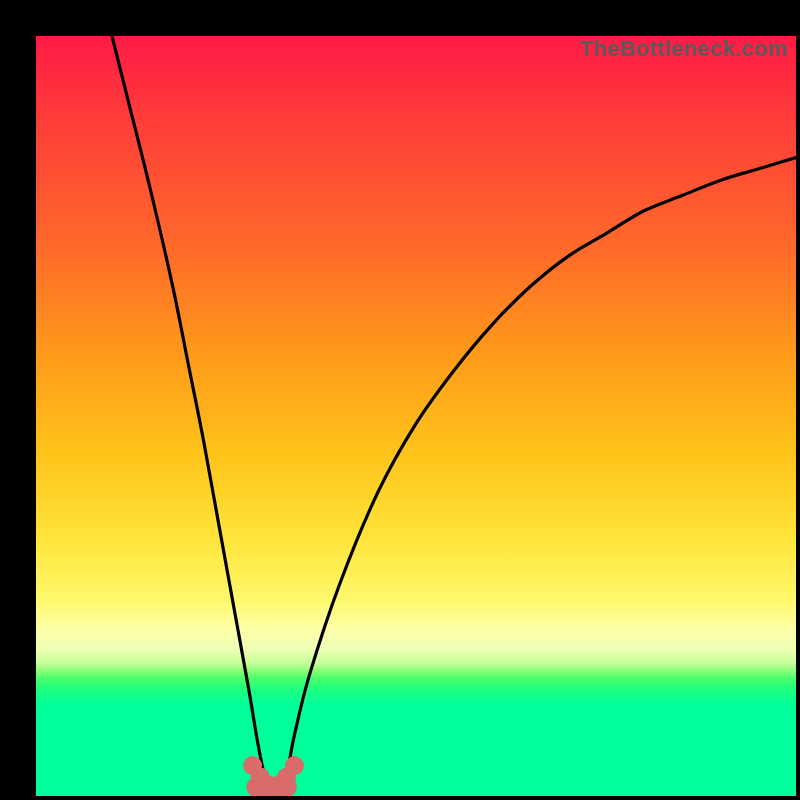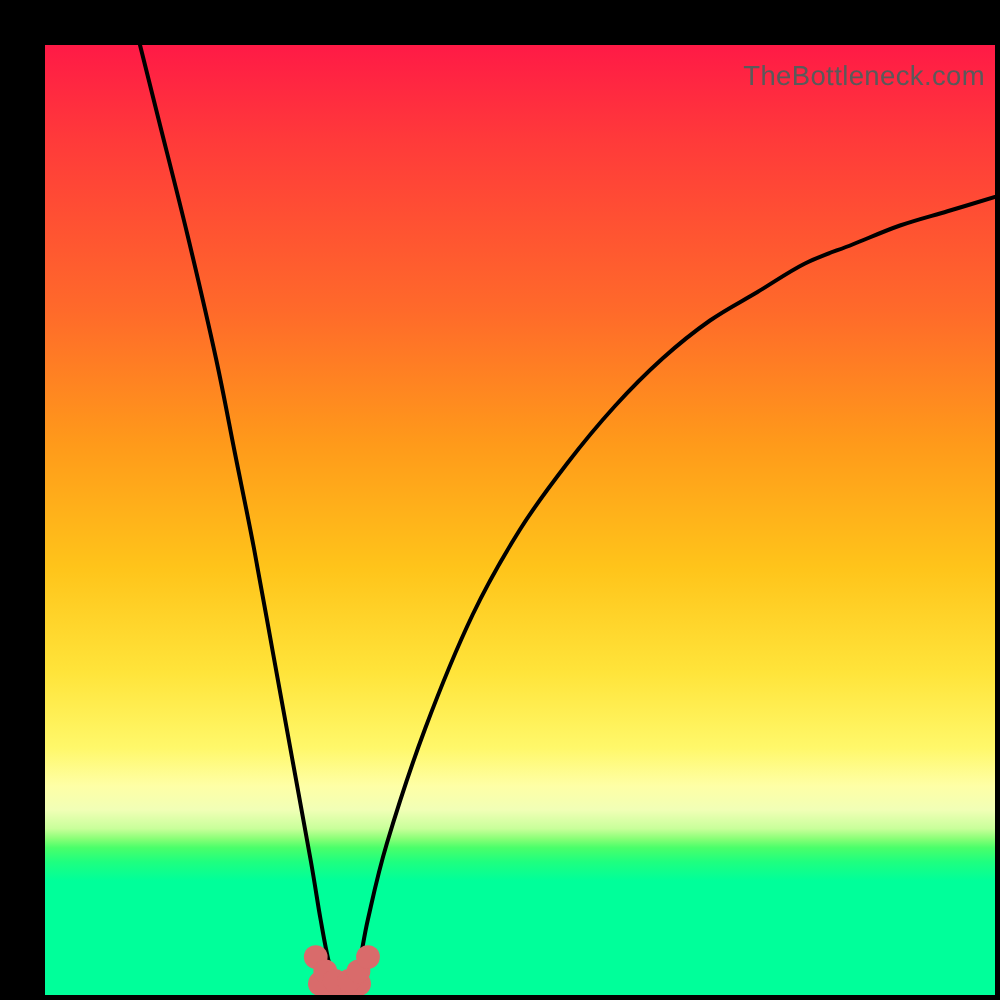--- a/index.html
+++ b/index.html
@@ -45,12 +45,13 @@
   }
   .watermark {
     position: absolute;
-    top: 12px;
+    top: 0;
     right: 8px;
     color: #5a5a5a;
     font-size: 22px;
     letter-spacing: 0.3px;
     user-select: none;
+    font-weight: bold;
   }
   svg.curve {
     position: absolute;

